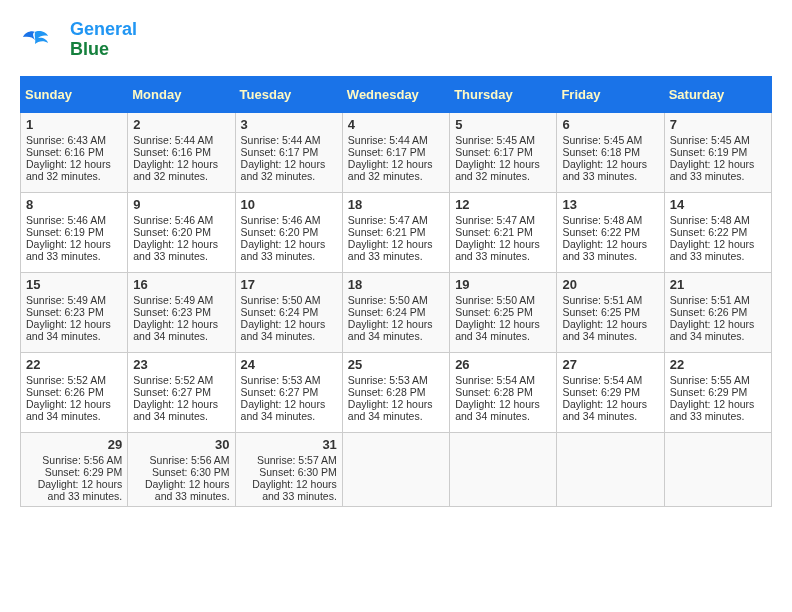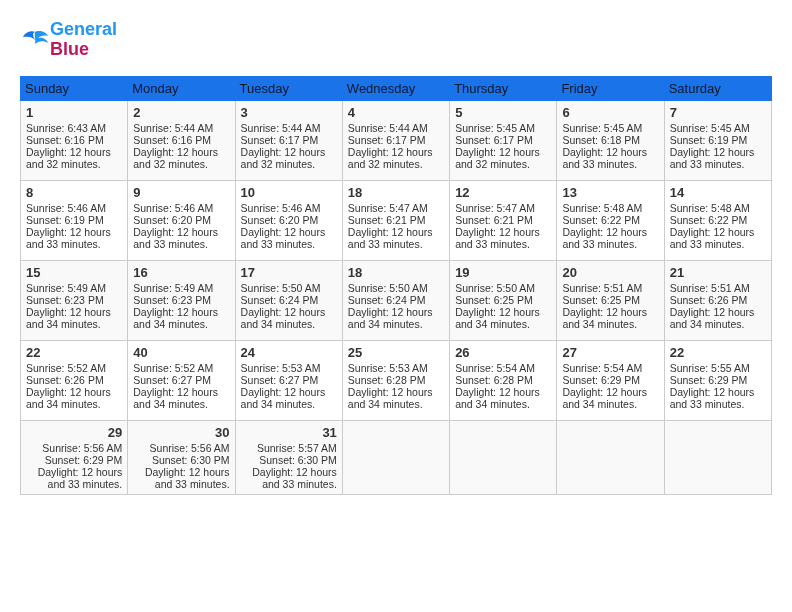--- a/index.html
+++ b/index.html
@@ -19,7 +19,7 @@
     .logo {
       display: flex;
       align-items: center;
-      gap: 0;
+      gap: 20px;
     }
     .logo-text {
       font-size: 18px;

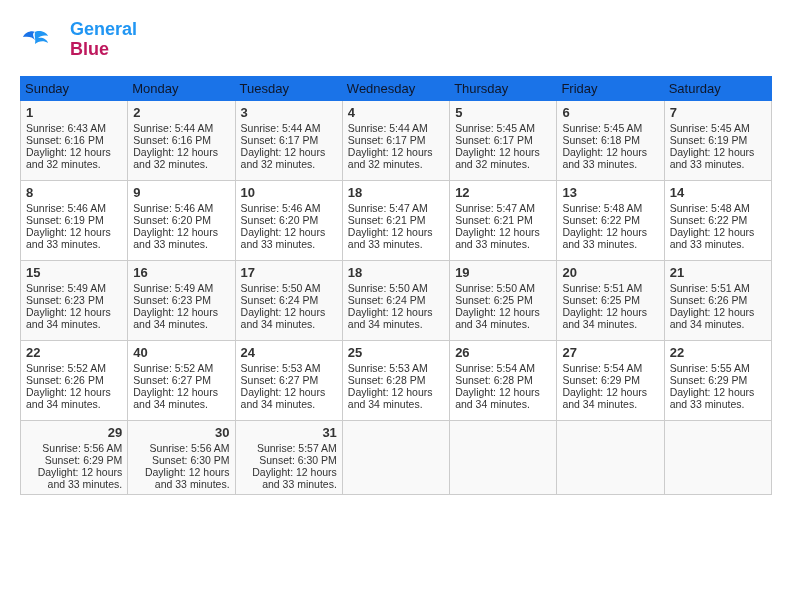--- a/index.html
+++ b/index.html
@@ -99,7 +99,7 @@
       <path d="M15 4 C12 2, 5 4, 3 9 C8 8, 13 9, 15 12 C13 8, 12 5, 15 4Z" fill="#1a73e8"></path>
     </svg>
     <div class="logo-text">
-      <span>General</span><br><span style="color:#be185d">Blue</span>
+      <span>General</span><br><span style="color:#15803d">Blue</span>
     </div>
   </div>
   <div class="title-block">

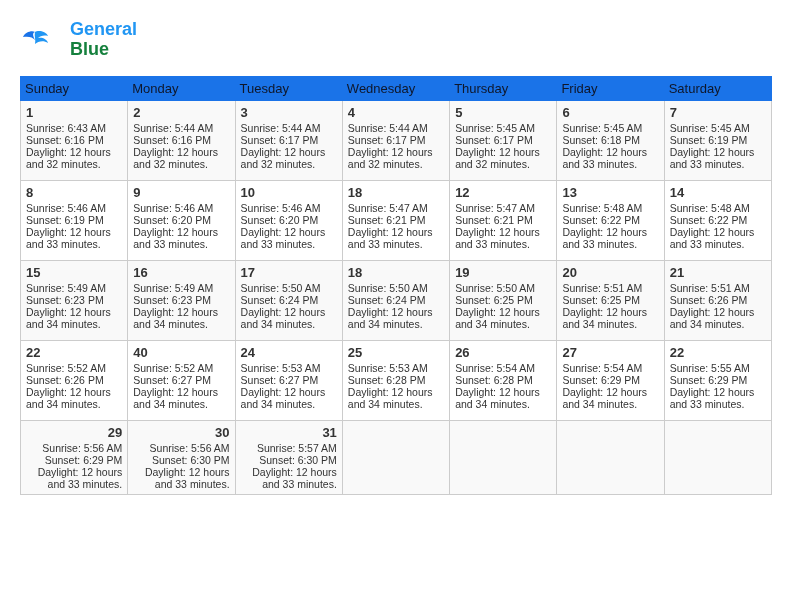--- a/index.html
+++ b/index.html
@@ -53,10 +53,10 @@
     }
     th {
       background-color: #1a73e8;
-      color: #0f172a;
+      color: #fef9c3;
       font-size: 13px;
-      font-weight: normal;
-      padding: 4px 4px;
+      font-weight: bold;
+      padding: 10px 4px;
       text-align: left;
       border: 1px solid #1a73e8;
     }

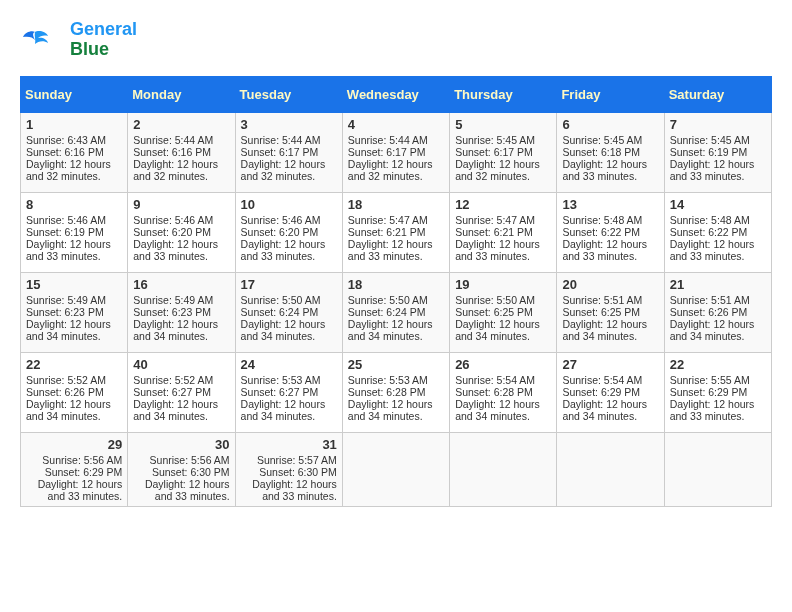--- a/index.html
+++ b/index.html
@@ -150,7 +150,7 @@
       </tr>
       <tr>
         <td><span class="day-num">22</span><span>Sunrise: 5:52 AM</span><br><span>Sunset: 6:26 PM</span><br><span>Daylight: 12 hours and 34 minutes.</span></td>
-        <td><span class="day-num">40</span><span>Sunrise: 5:52 AM</span><br><span>Sunset: 6:27 PM</span><br><span>Daylight: 12 hours and 34 minutes.</span></td>
+        <td><span class="day-num">23</span><span>Sunrise: 5:52 AM</span><br><span>Sunset: 6:27 PM</span><br><span>Daylight: 12 hours and 34 minutes.</span></td>
         <td><span class="day-num">24</span><span>Sunrise: 5:53 AM</span><br><span>Sunset: 6:27 PM</span><br><span>Daylight: 12 hours and 34 minutes.</span></td>
         <td><span class="day-num">25</span><span>Sunrise: 5:53 AM</span><br><span>Sunset: 6:28 PM</span><br><span>Daylight: 12 hours and 34 minutes.</span></td>
         <td><span class="day-num">26</span><span>Sunrise: 5:54 AM</span><br><span>Sunset: 6:28 PM</span><br><span>Daylight: 12 hours and 34 minutes.</span></td>

